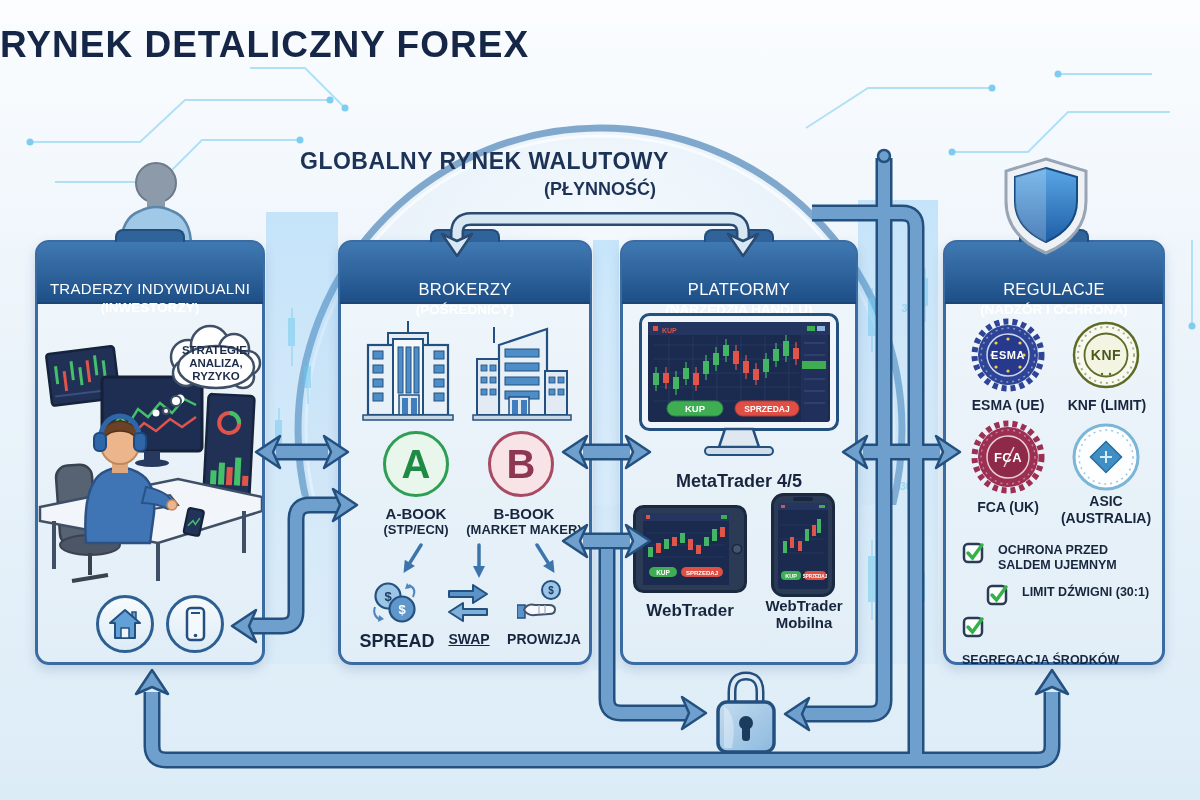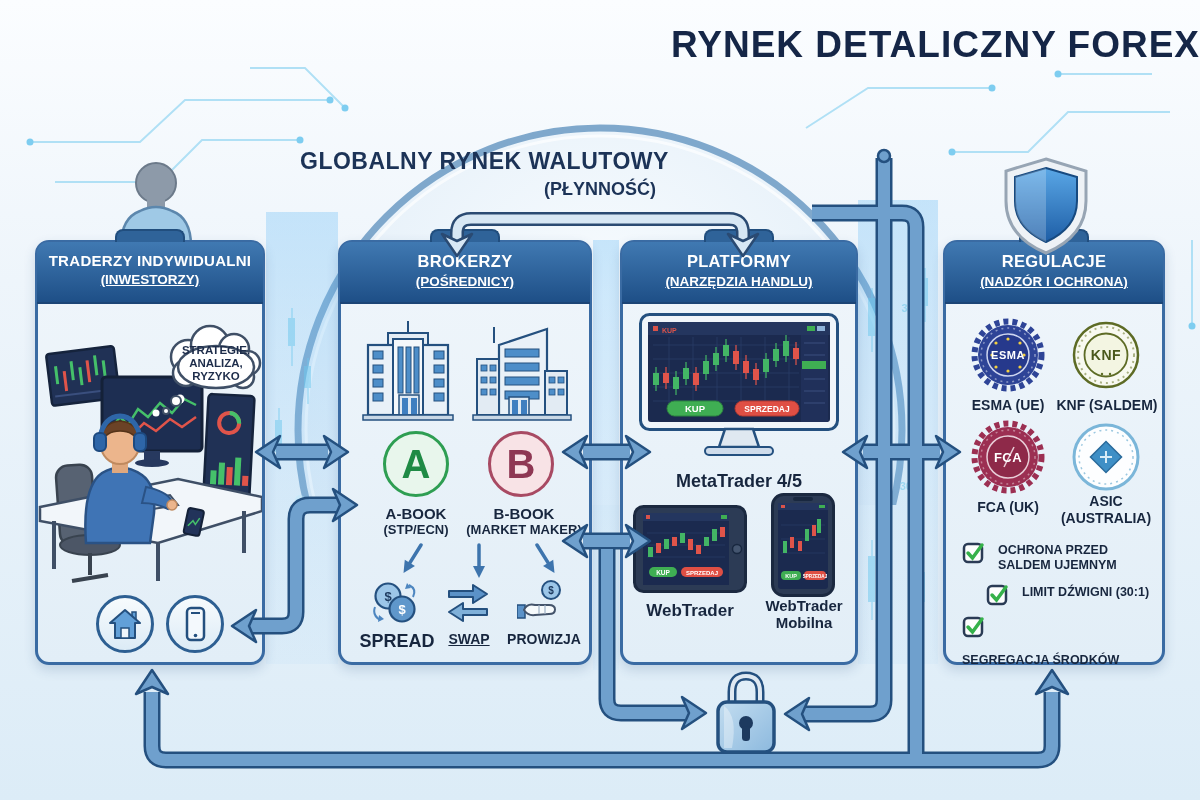--- a/index.html
+++ b/index.html
@@ -8,7 +8,7 @@
          background:linear-gradient(180deg,#fbfdff 0%,#eef5fb 35%,#dcecf7 100%);}
   svg text{font-family:"Liberation Sans",sans-serif;font-weight:bold;}
   .abs{position:absolute;}
-  #main-title{left:0;right:0;top:24px;text-align:right;font-size:37px;font-weight:800;
+  #main-title{left:0;right:0;top:24px;text-align:left;font-size:37px;font-weight:800;
               color:#152647;letter-spacing:1px;z-index:5;}
   #globe-title{left:300px;width:600px;top:148px;text-align:left;font-size:23px;font-weight:bold;
                color:#1c3357;letter-spacing:.5px;z-index:5;}

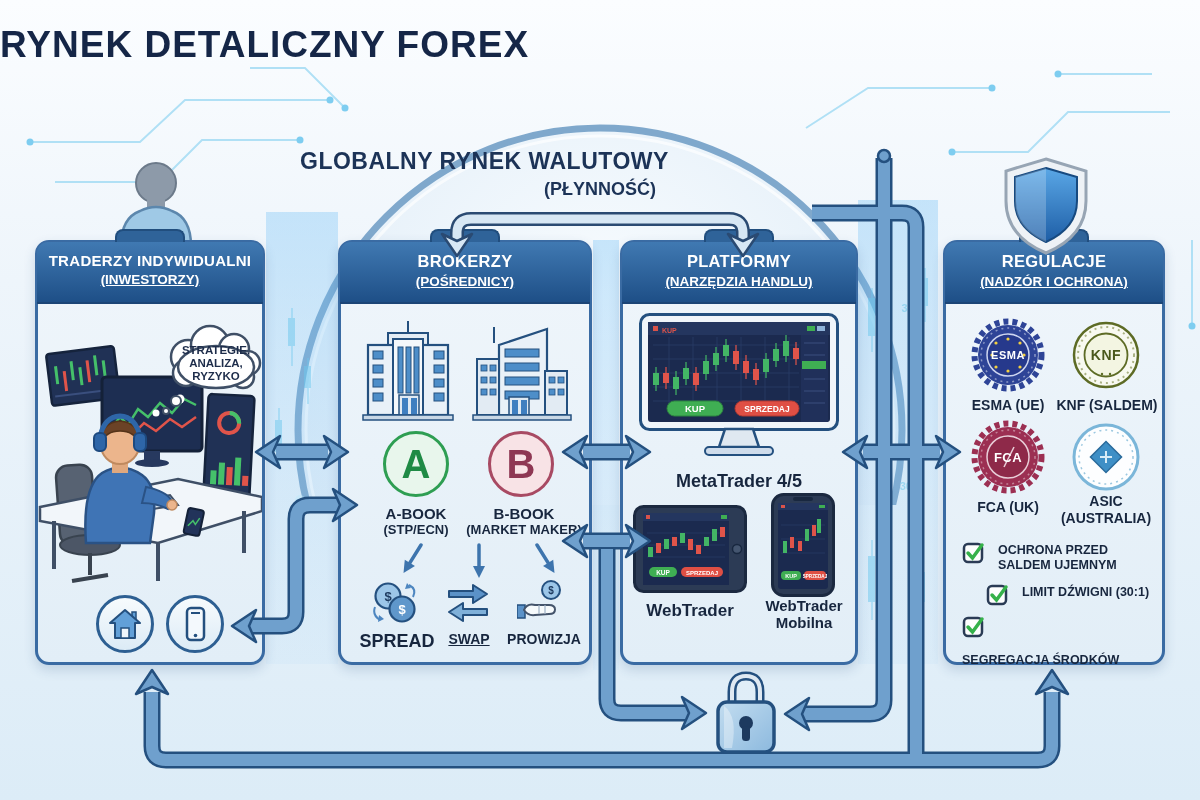--- a/index.html
+++ b/index.html
@@ -22,7 +22,7 @@
          background:linear-gradient(180deg,#4079b2,#1e4f87);
          border-radius:11px 11px 0 0;color:#fff;text-align:center;padding-top:10px;
          border-bottom:2px solid #1c4576;}
-  .ph-title{font-size:16.5px;font-weight:bold;letter-spacing:.3px;}
+  .ph-title{font-size:16.5px;font-weight:normal;letter-spacing:.3px;margin-top:28px;}
   .ph-title.small{font-size:15px;}
   .ph-sub{font-size:13.5px;font-weight:bold;margin-top:3px;text-decoration:underline;}
   .notch{position:absolute;top:-14px;left:50%;transform:translateX(-50%);width:66px;height:16px;

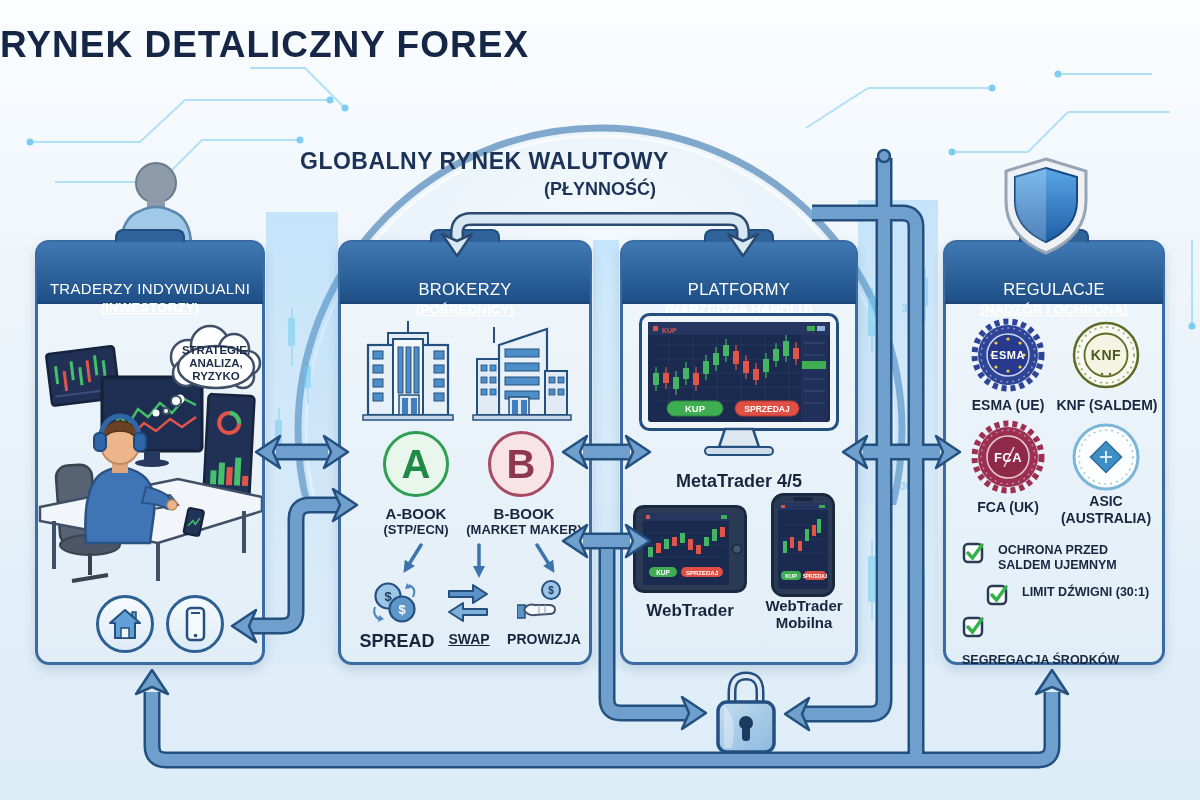--- a/index.html
+++ b/index.html
@@ -24,7 +24,7 @@
          border-bottom:2px solid #1c4576;}
   .ph-title{font-size:16.5px;font-weight:normal;letter-spacing:.3px;margin-top:28px;}
   .ph-title.small{font-size:15px;}
-  .ph-sub{font-size:13.5px;font-weight:bold;margin-top:3px;text-decoration:underline;}
+  .ph-sub{font-size:13.5px;font-weight:bold;margin-top:3px;}
   .notch{position:absolute;top:-14px;left:50%;transform:translateX(-50%);width:66px;height:16px;
          background:#2f6399;border:2.5px solid #214e7e;border-bottom:none;border-radius:8px 8px 0 0;}
   .lbl{position:absolute;font-weight:bold;color:#17263e;text-align:center;line-height:1.15;}

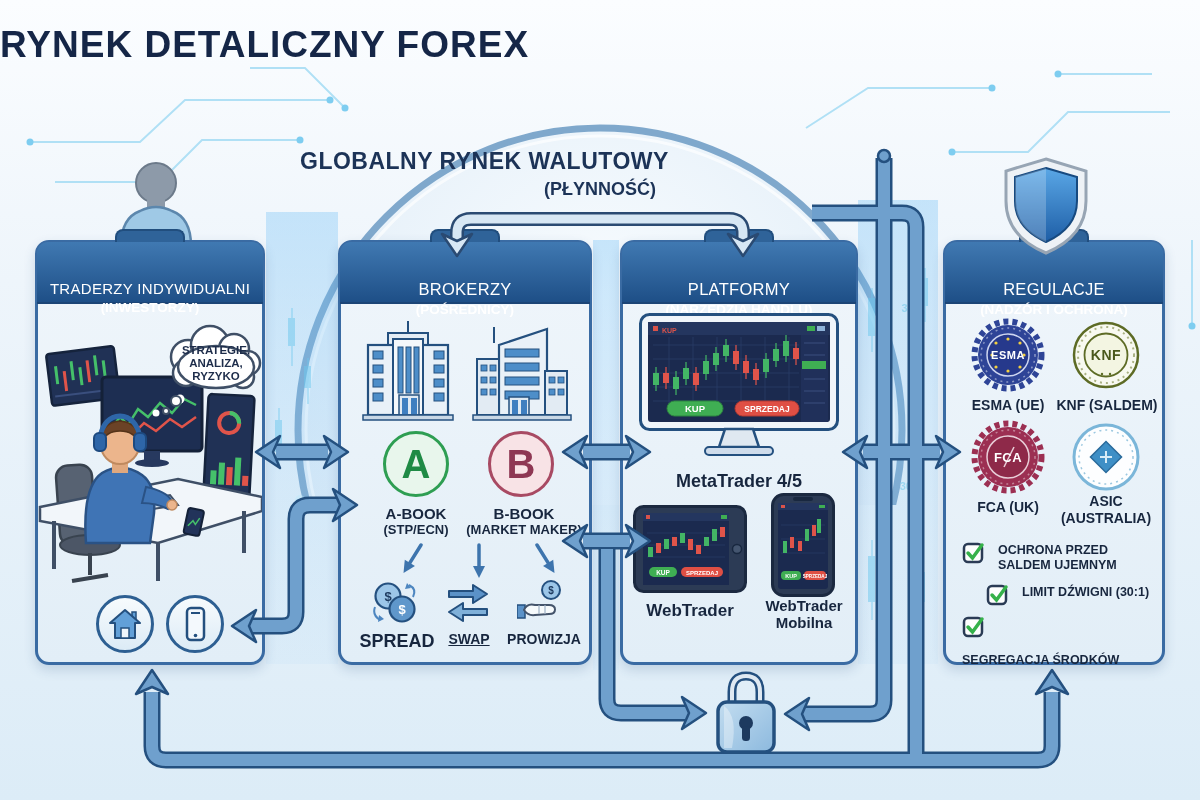--- a/index.html
+++ b/index.html
@@ -540,7 +540,7 @@
       <text x="38" y="43" font-size="14" fill="#4a581c" text-anchor="middle" letter-spacing=".5">KNF</text>
     </svg>
     <div class="badge-label" style="left:12px;width:100px;top:154px;">ESMA (UE)</div>
-    <div class="badge-label" style="left:106px;width:110px;top:154px;">KNF (SALDEM)</div>
+    <div class="badge-label" style="left:106px;width:110px;top:154px;">KNF (LIMIT)</div>
 
     <svg class="abs" style="left:24px;top:176px;" width="76" height="76">
       <circle cx="38" cy="38" r="33.5" fill="none" stroke="#9c2f52" stroke-width="6" stroke-dasharray="5 4"></circle>

